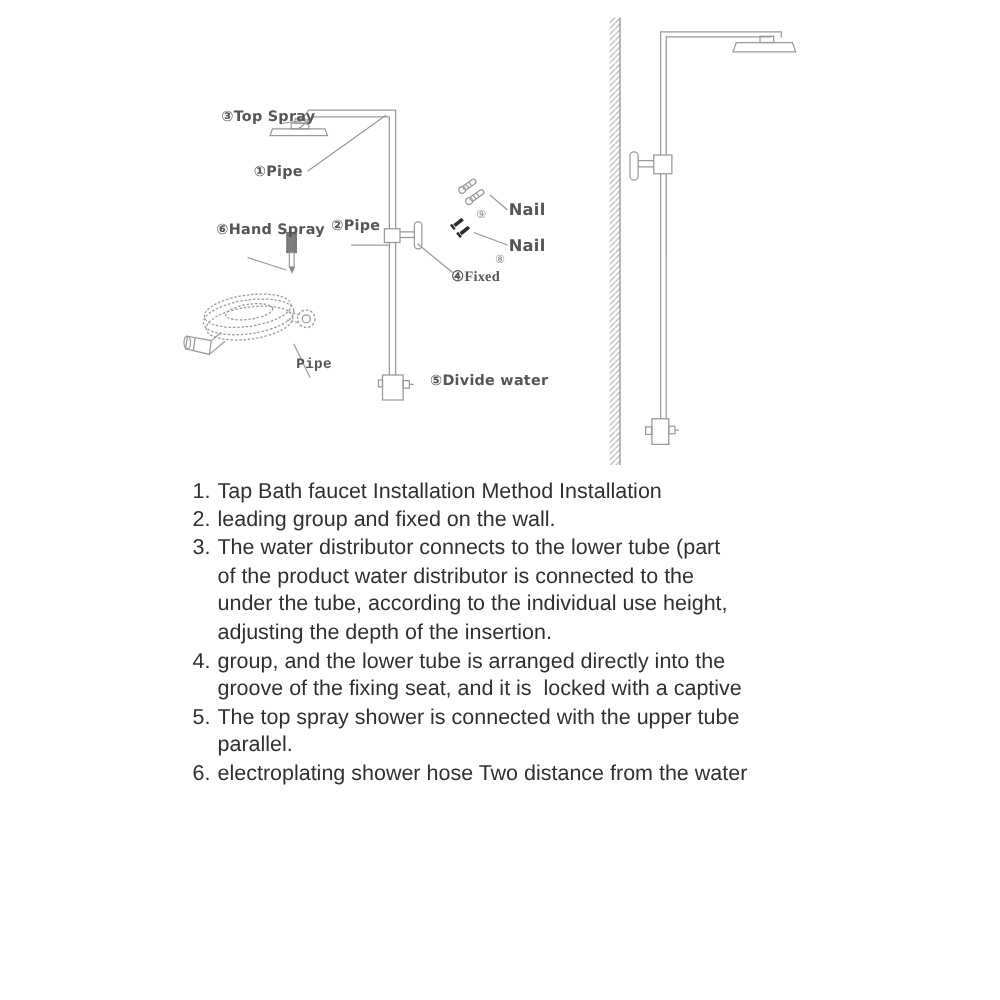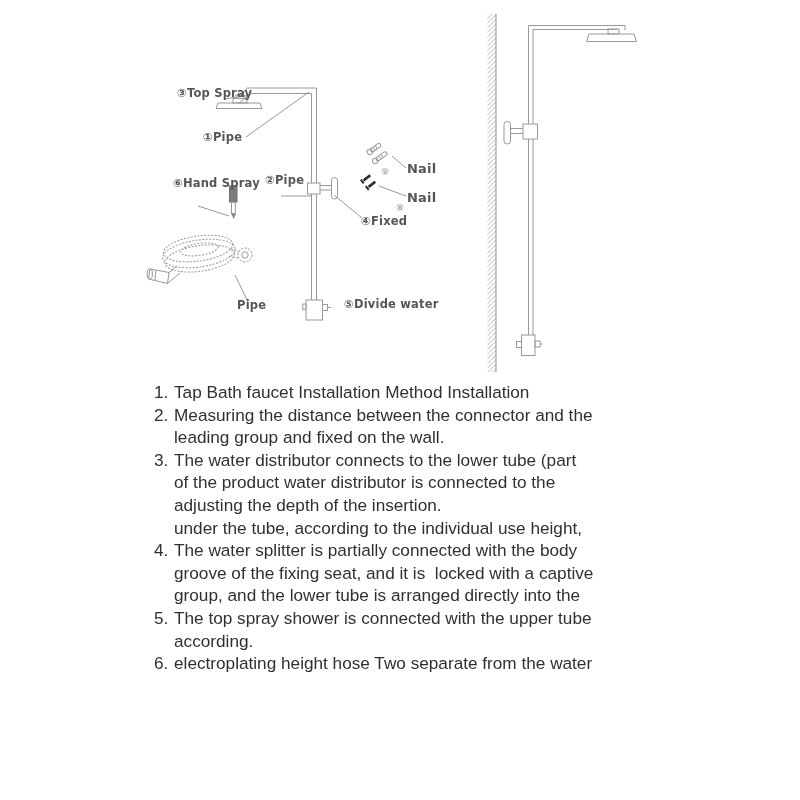--- a/index.html
+++ b/index.html
@@ -168,7 +168,7 @@
   <span class="dlabel" style="left:203px; top:130px;">①Pipe</span>
   <span class="dlabel" style="left:249px; top:173px;margin-left:16px;">②Pipe</span>
   <span class="dlabel" style="left:173px; top:176px;">⑥Hand Spray</span>
-  <span class="dlabel" style="left:361px; top:214px;">④Fixed</span>
+  <span class="dlabel" style="left:361px; top:214px;font-family:Liberation Serif, serif;">④Fixed</span>
   <span class="dlabel" style="left:344px; top:297px;">⑤Divide water</span>
   <span class="dlabel plain" style="left:237px; top:298px;">Pipe</span>
 

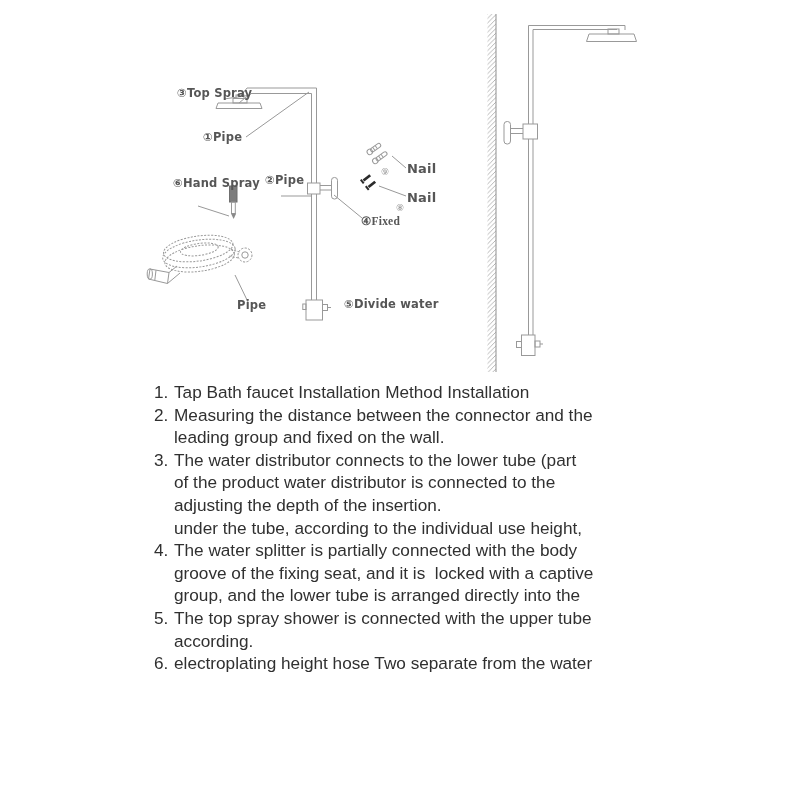--- a/index.html
+++ b/index.html
@@ -170,7 +170,7 @@
   <span class="dlabel" style="left:173px; top:176px;">⑥Hand Spray</span>
   <span class="dlabel" style="left:361px; top:214px;font-family:Liberation Serif, serif;">④Fixed</span>
   <span class="dlabel" style="left:344px; top:297px;">⑤Divide water</span>
-  <span class="dlabel plain" style="left:237px; top:298px;">Pipe</span>
+  <span class="dlabel plain" style="left:237px; top:285px;font-family:Liberation Mono, monospace;">Pipe</span>
 
   <span class="dlabel" style="left:407px; top:161px; font-size:13px;">Nail</span>
   <span class="badge" style="left:381px; top:167px;">⑨</span>

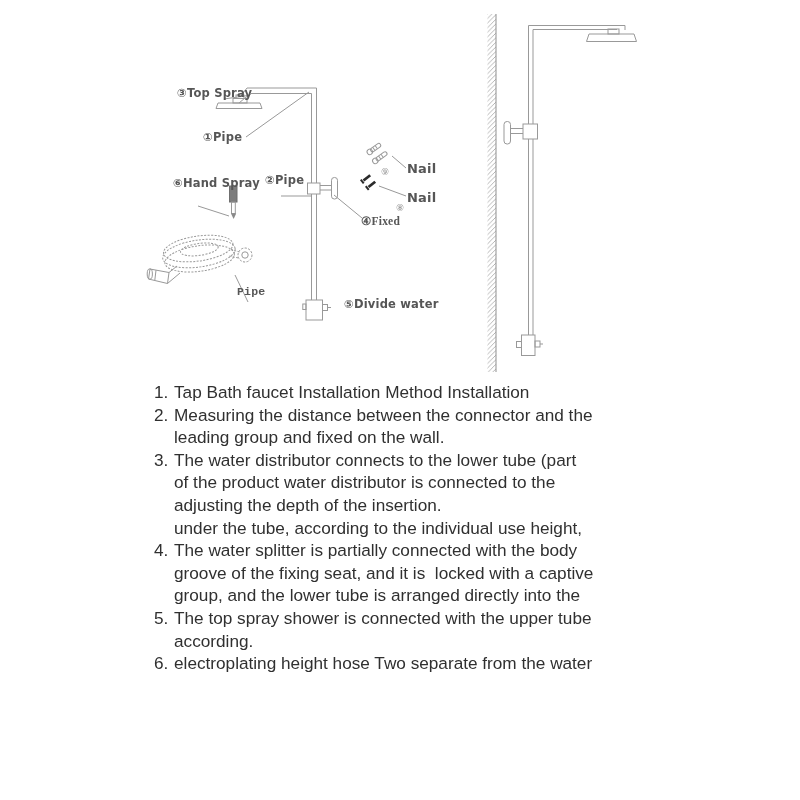--- a/index.html
+++ b/index.html
@@ -188,7 +188,6 @@
       <div class="instr-item">
         <span class="instr-num">2.</span>
         <div class="instr-lines">
-          <div class="instr-line">Measuring the distance between the connector and the</div>
           <div class="instr-line">leading group and fixed on the wall.</div>
         </div>
       </div>

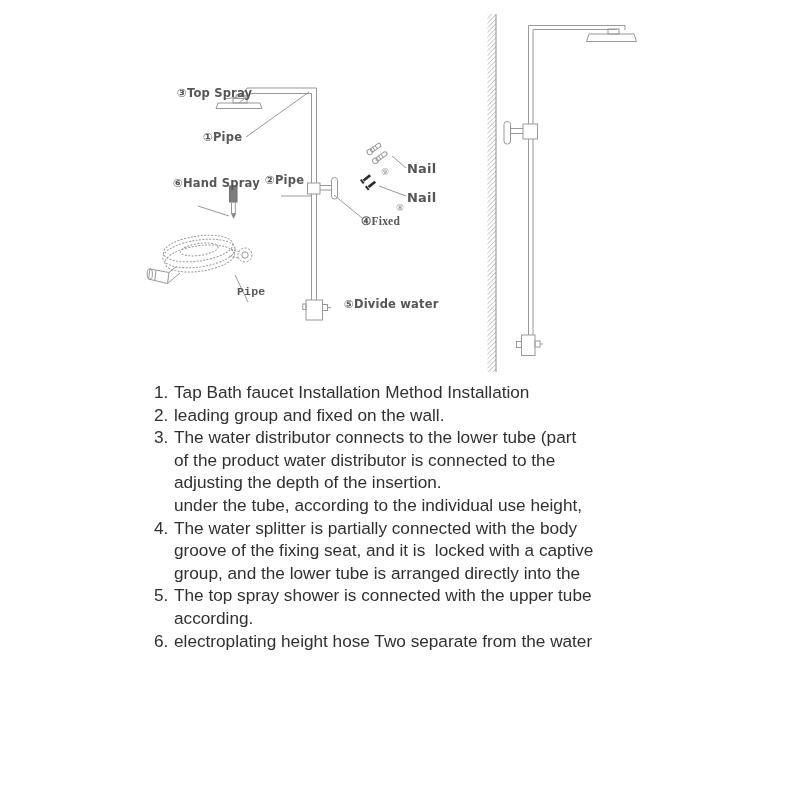--- a/index.html
+++ b/index.html
@@ -196,8 +196,8 @@
         <div class="instr-lines">
           <div class="instr-line">The water distributor connects to the lower tube (part</div>
           <div class="instr-line">of the product water distributor is connected to the</div>
+          <div class="instr-line">under the tube, according to the individual use height,</div>
           <div class="instr-line">adjusting the depth of the insertion.</div>
-          <div class="instr-line">under the tube, according to the individual use height,</div>
         </div>
       </div>
       <div class="instr-item">

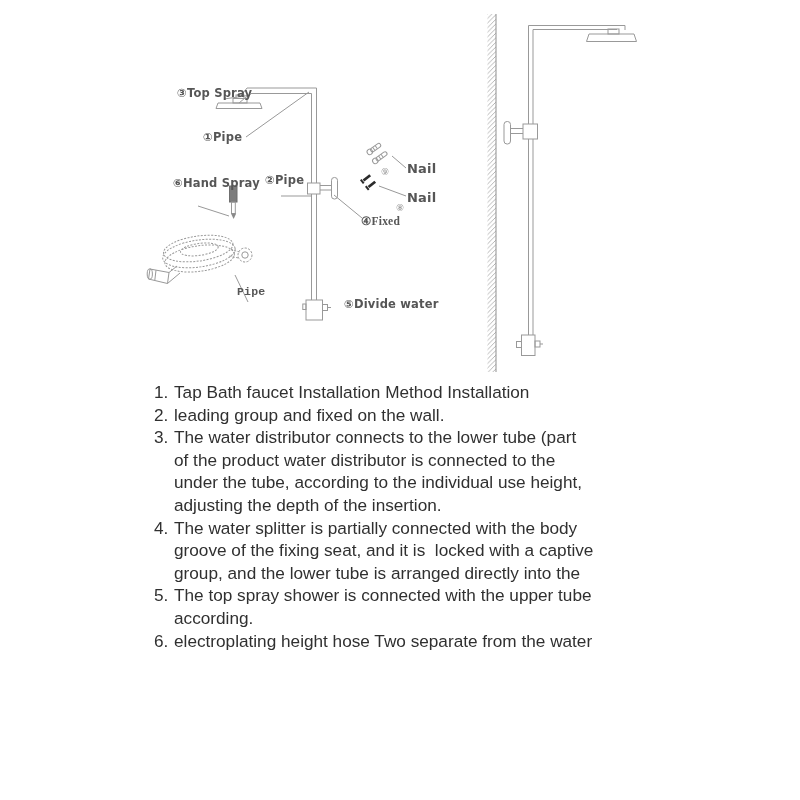--- a/index.html
+++ b/index.html
@@ -203,7 +203,6 @@
       <div class="instr-item">
         <span class="instr-num">4.</span>
         <div class="instr-lines">
-          <div class="instr-line">The water splitter is partially connected with the body</div>
           <div class="instr-line">groove of the fixing seat, and it is  locked with a captive</div>
           <div class="instr-line">group, and the lower tube is arranged directly into the</div>
         </div>

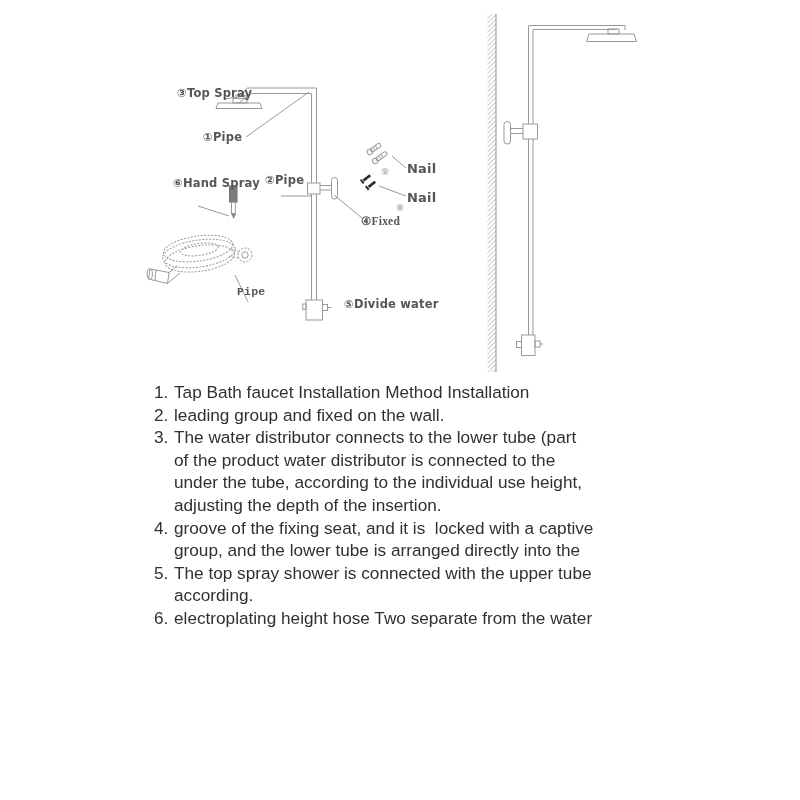--- a/index.html
+++ b/index.html
@@ -203,8 +203,8 @@
       <div class="instr-item">
         <span class="instr-num">4.</span>
         <div class="instr-lines">
+          <div class="instr-line">group, and the lower tube is arranged directly into the</div>
           <div class="instr-line">groove of the fixing seat, and it is  locked with a captive</div>
-          <div class="instr-line">group, and the lower tube is arranged directly into the</div>
         </div>
       </div>
       <div class="instr-item">

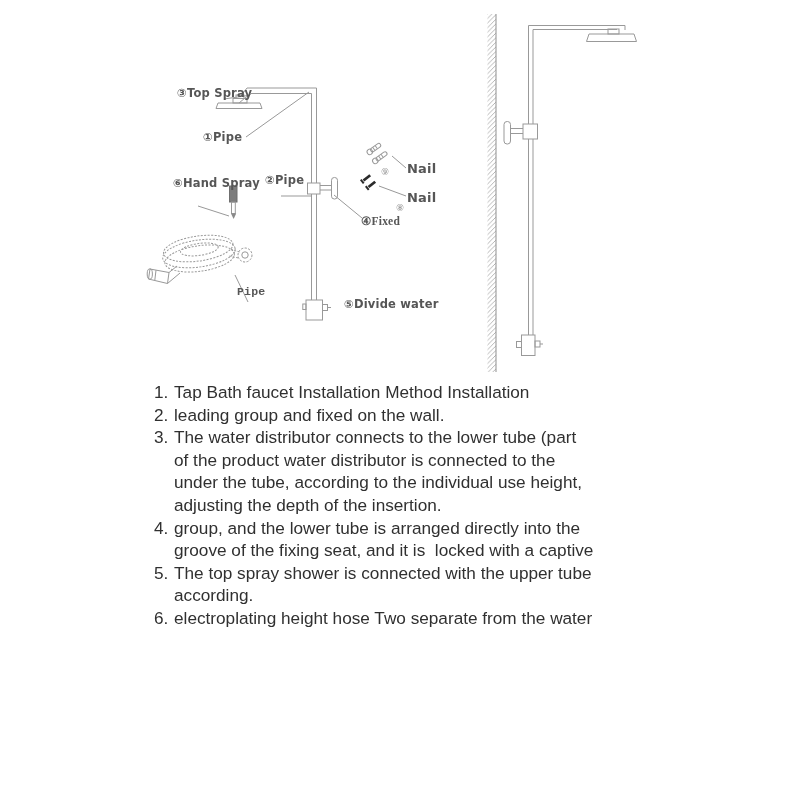--- a/index.html
+++ b/index.html
@@ -211,7 +211,7 @@
         <span class="instr-num">5.</span>
         <div class="instr-lines">
           <div class="instr-line">The top spray shower is connected with the upper tube</div>
-          <div class="instr-line">according.</div>
+          <div class="instr-line">parallel.</div>
         </div>
       </div>
       <div class="instr-item">

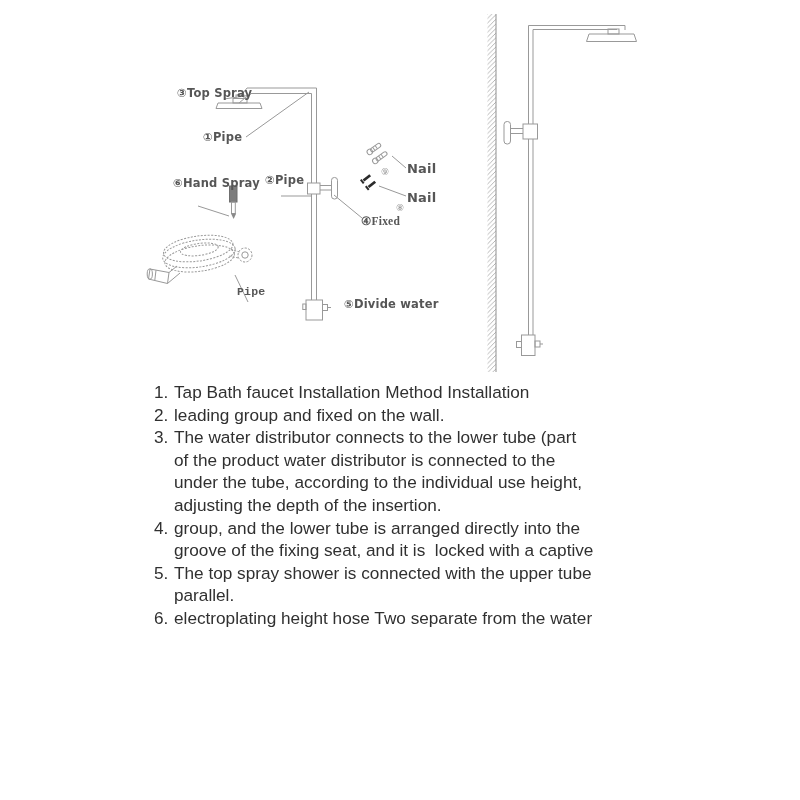--- a/index.html
+++ b/index.html
@@ -217,7 +217,7 @@
       <div class="instr-item">
         <span class="instr-num">6.</span>
         <div class="instr-lines">
-          <div class="instr-line">electroplating height hose Two separate from the water</div>
+          <div class="instr-line">electroplating shower hose Two distance from the water</div>
         </div>
       </div>
     </div>

